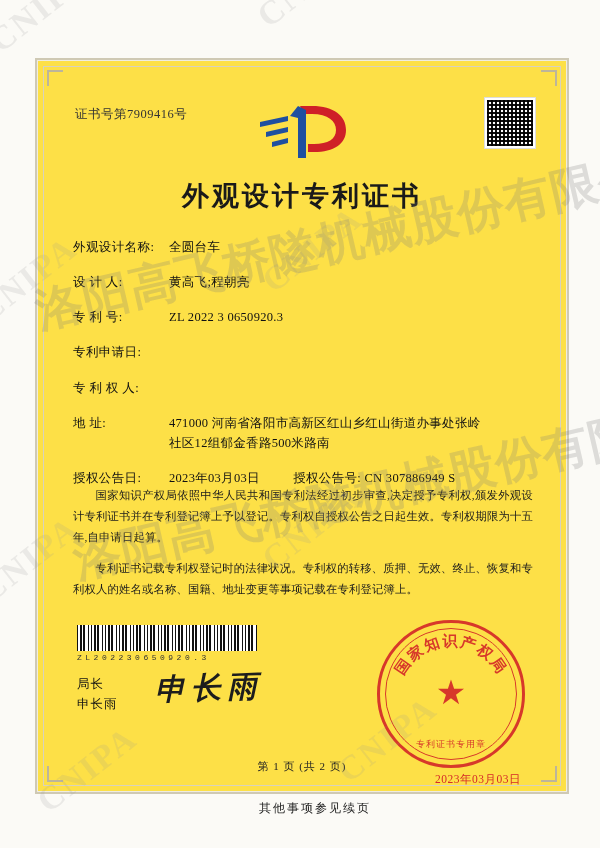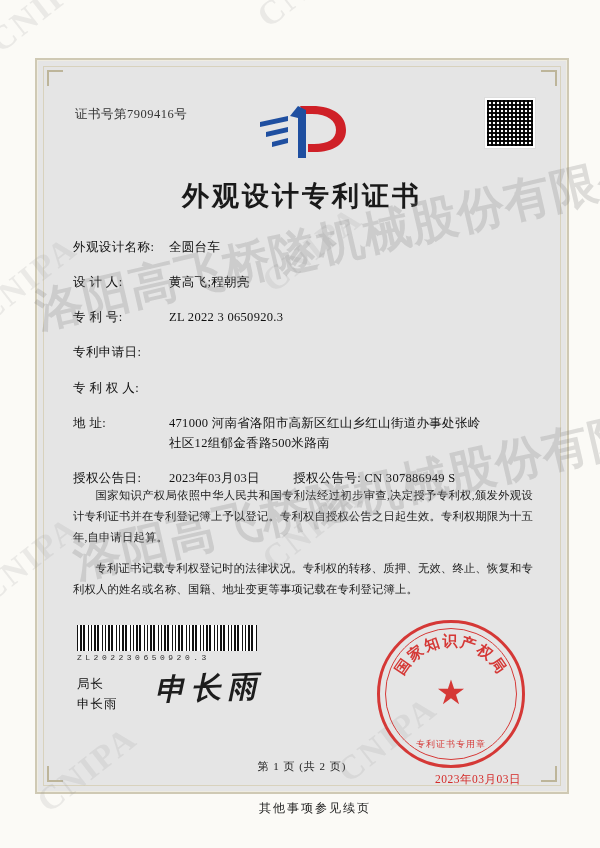--- a/index.html
+++ b/index.html
@@ -75,7 +75,7 @@
     top: 58px;
     width: 530px;
     height: 732px;
-    background: #e5e5e5;
+    background: #fde047;
     border: 2px solid #cfc9b4;
     box-shadow: 0 0 0 1px #efece1 inset;
     z-index: 2;

